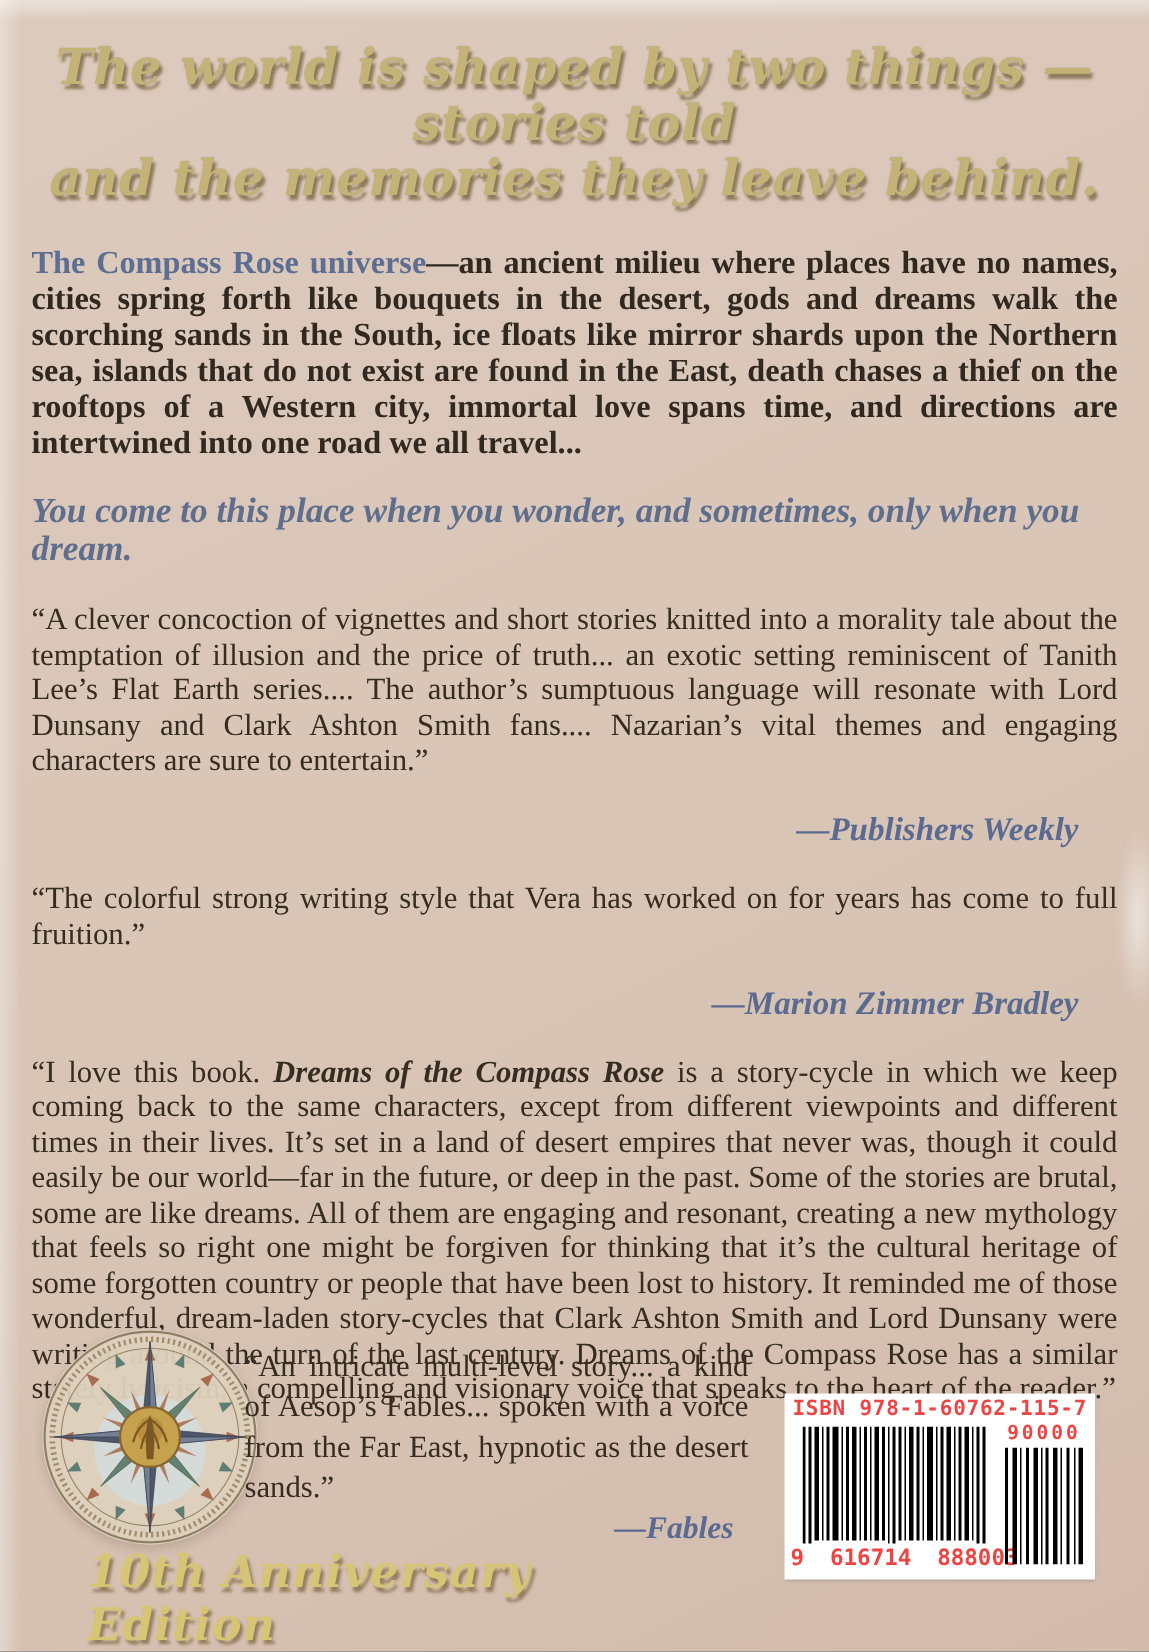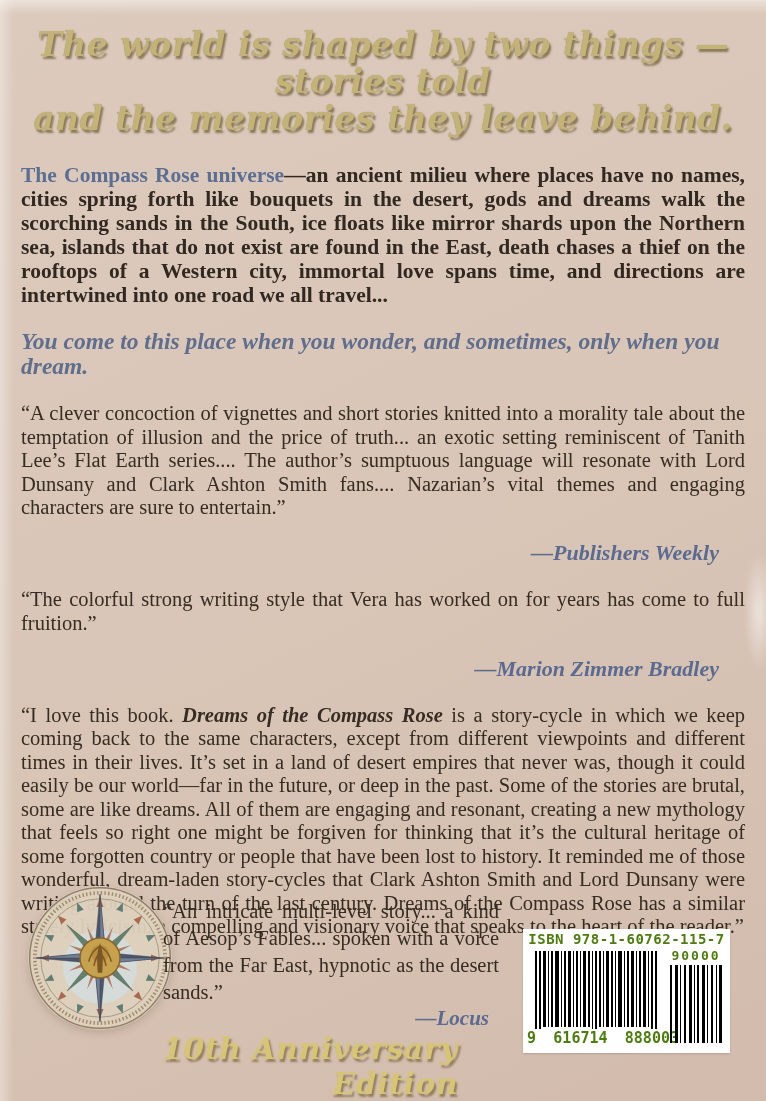--- a/index.html
+++ b/index.html
@@ -73,7 +73,7 @@
   .barcode {
     position:absolute; left:523px; top:929px; width:207px; height:124px;
     background:#ffffff; box-shadow:0 1px 2px rgba(0,0,0,.15);
-    font-family:"DejaVu Sans Mono", monospace; color:#4d7c0f;
+    font-family:"DejaVu Sans Mono", monospace; color:#ef4444;
   }
   .isbn-line {
     padding-top:2px; text-align:center; font-size:14px; font-weight:bold;

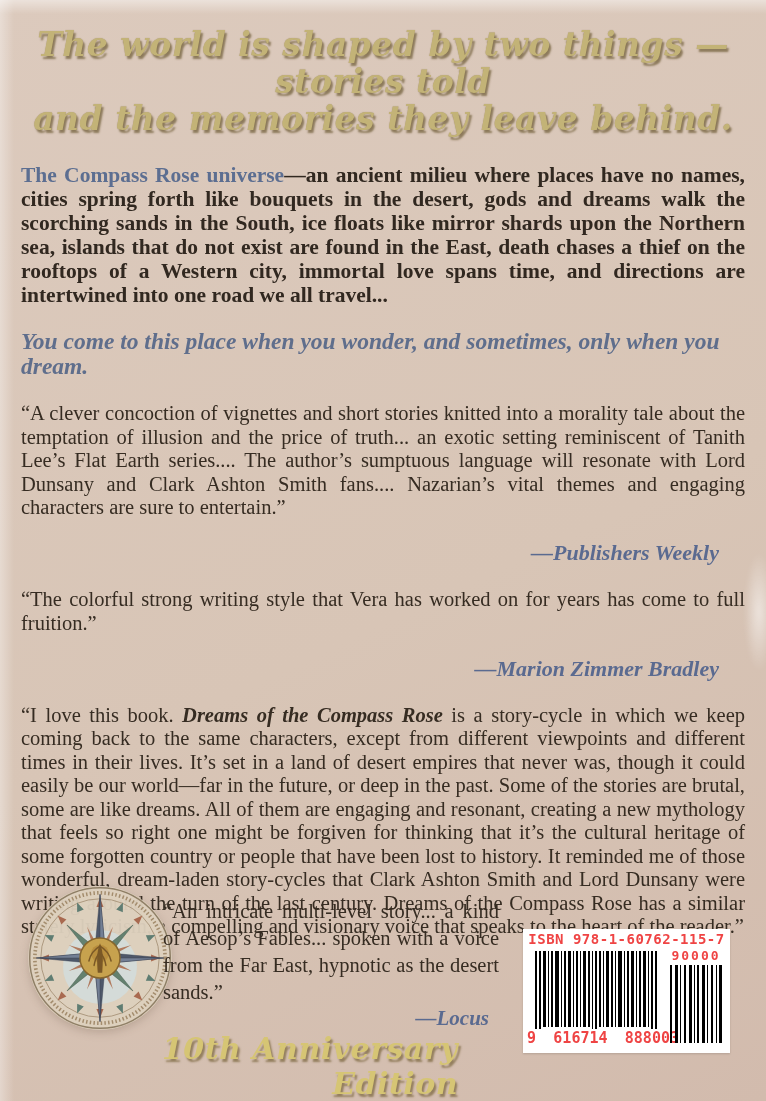--- a/index.html
+++ b/index.html
@@ -181,7 +181,7 @@
 
   <div class="locus-block">
     <p class="locus-quote" style="margin:0;">“An intricate multi-level story... a kind of Aesop’s Fables... spoken with a voice from the Far East, hypnotic as the desert sands.”</p>
-    <p class="locus-attr" style="margin:0;">—Locus</p>
+    <p class="locus-attr" style="margin:0;">—Fables</p>
   </div>
 
   <div class="barcode">

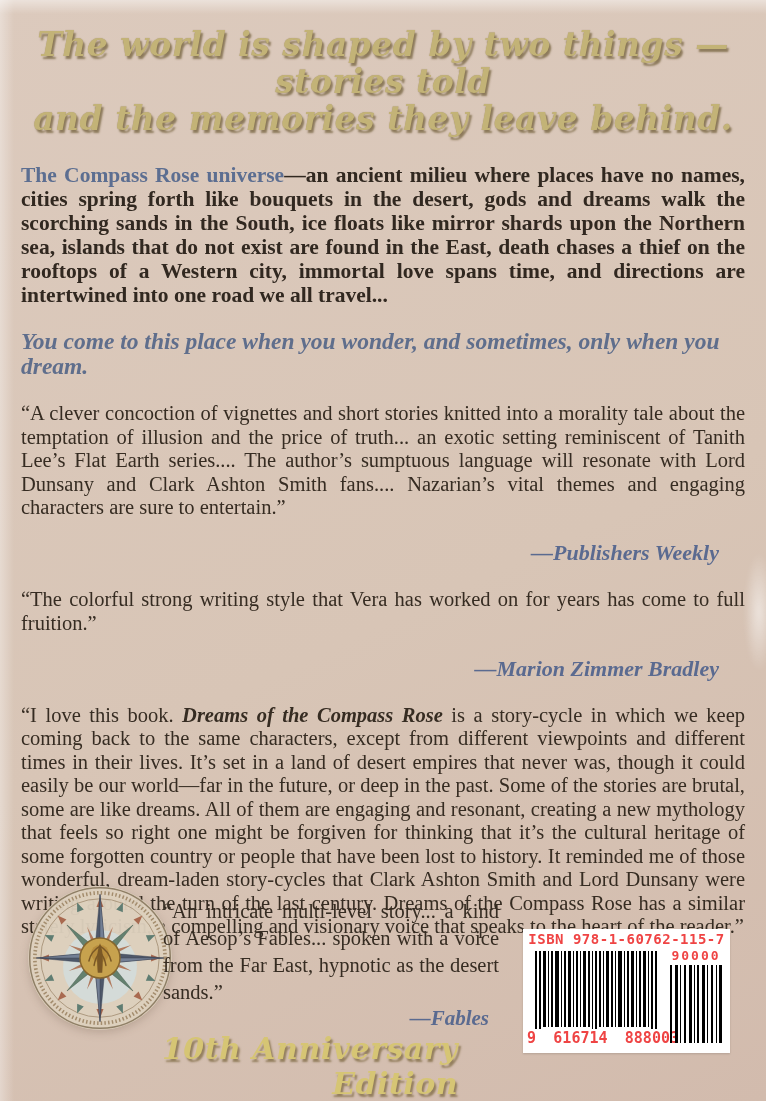--- a/index.html
+++ b/index.html
@@ -63,7 +63,7 @@
     font-weight:bold; font-style:italic; font-size:21px; color:#5a6a90;
   }
   .edition {
-    position:absolute; left:58px; top:1031px; width:400px; text-align:right;
+    position:absolute; left:58px; top:1031px; width:400px; text-align:left;
     font-family:"DejaVu Serif", serif; font-style:italic; font-weight:bold;
     font-size:30px; color:#d6c574;
     text-shadow: 2px 3px 2px rgba(105,85,40,.6);

